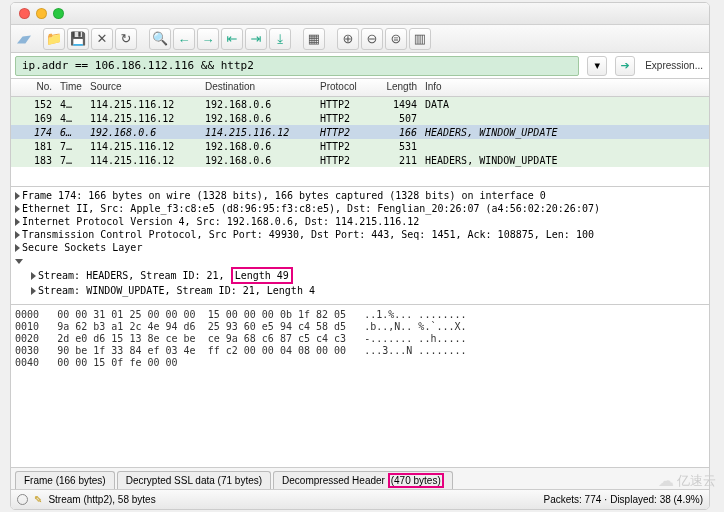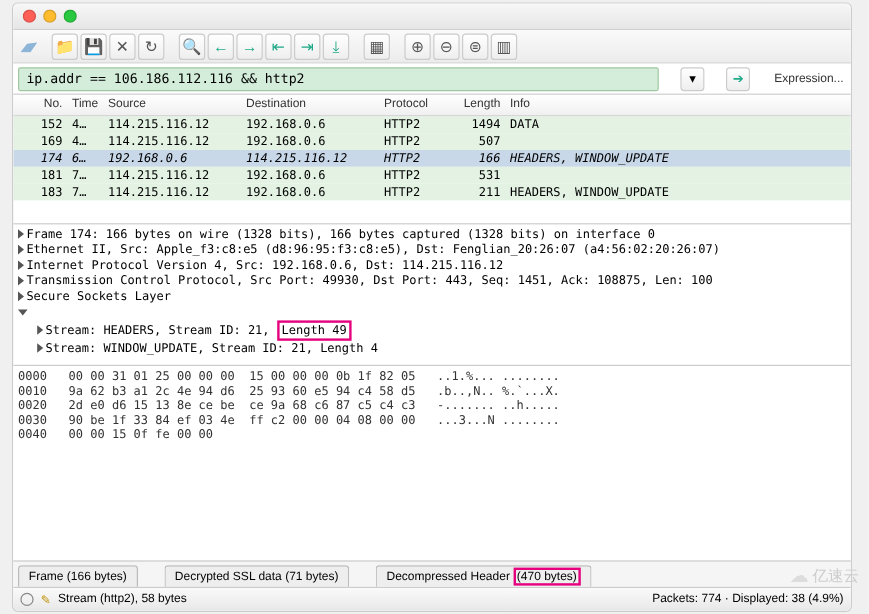--- a/index.html
+++ b/index.html
@@ -14,7 +14,7 @@
 .toolbar { height: 28px; background: linear-gradient(#fafafa,#ececec); border-bottom: 1px solid #ccc; display: flex; align-items: center; padding: 0 6px; gap: 2px; }
 .tbtn { width: 22px; height: 22px; border: 1px solid #ccc; border-radius: 3px; background: linear-gradient(#fff,#eee); display: flex; align-items: center; justify-content: center; cursor: pointer; font-size: 13px; color: #555; }
 .tsep { width: 8px; }
-.filterbar { height: 26px; background: #fff; border-bottom: 1px solid #ccc; display: flex; align-items: center; padding: 0 4px; gap: 18px; }
+.filterbar { height: 26px; background: #fff; border-bottom: 1px solid #ccc; display: flex; align-items: center; padding: 0 4px; gap: 8px; }
 .filter-input { flex: 1; height: 20px; border: 1px solid #a0c8a0; background: #d4edda; padding: 0 6px; font-family: monospace; font-size: 11px; border-radius: 2px; }
 .mini-btn { width: 20px; height: 20px; border: 1px solid #ccc; border-radius: 3px; background: linear-gradient(#fff,#eee); display: flex; align-items: center; justify-content: center; font-size: 11px; cursor: pointer; }
 .expr { font-size: 10px; color: #333; padding: 0 2px; }

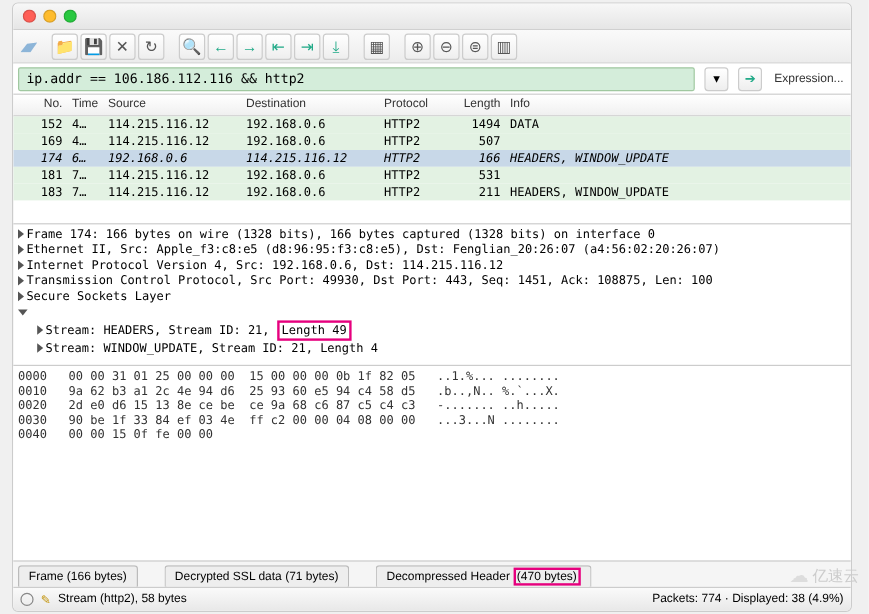--- a/index.html
+++ b/index.html
@@ -33,7 +33,7 @@
 .highlight-box { border: 2px solid #e6007e; padding: 0 2px; display: inline-block; }
 .hex { flex: 1; background: #fff; font-family: Menlo, monospace; font-size: 10px; padding: 4px; line-height: 12px; color: #333; overflow: hidden; }
 .hexrow { white-space: pre; }
-.bottomtabs { height: 22px; border-top: 1px solid #ccc; background: #f5f5f5; display: flex; align-items: flex-end; padding-left: 4px; gap: 20px; }
+.bottomtabs { height: 22px; border-top: 1px solid #ccc; background: #f5f5f5; display: flex; align-items: flex-end; padding-left: 4px; }
 .btab { border: 1px solid #bbb; border-bottom: none; background: #eee; padding: 3px 8px; font-size: 10px; margin-right: 2px; border-radius: 3px 3px 0 0; cursor: pointer; }
 .btab.hl { position: relative; }
 .btab-hl-box { border: 2px solid #e6007e; padding: 0 1px; }

